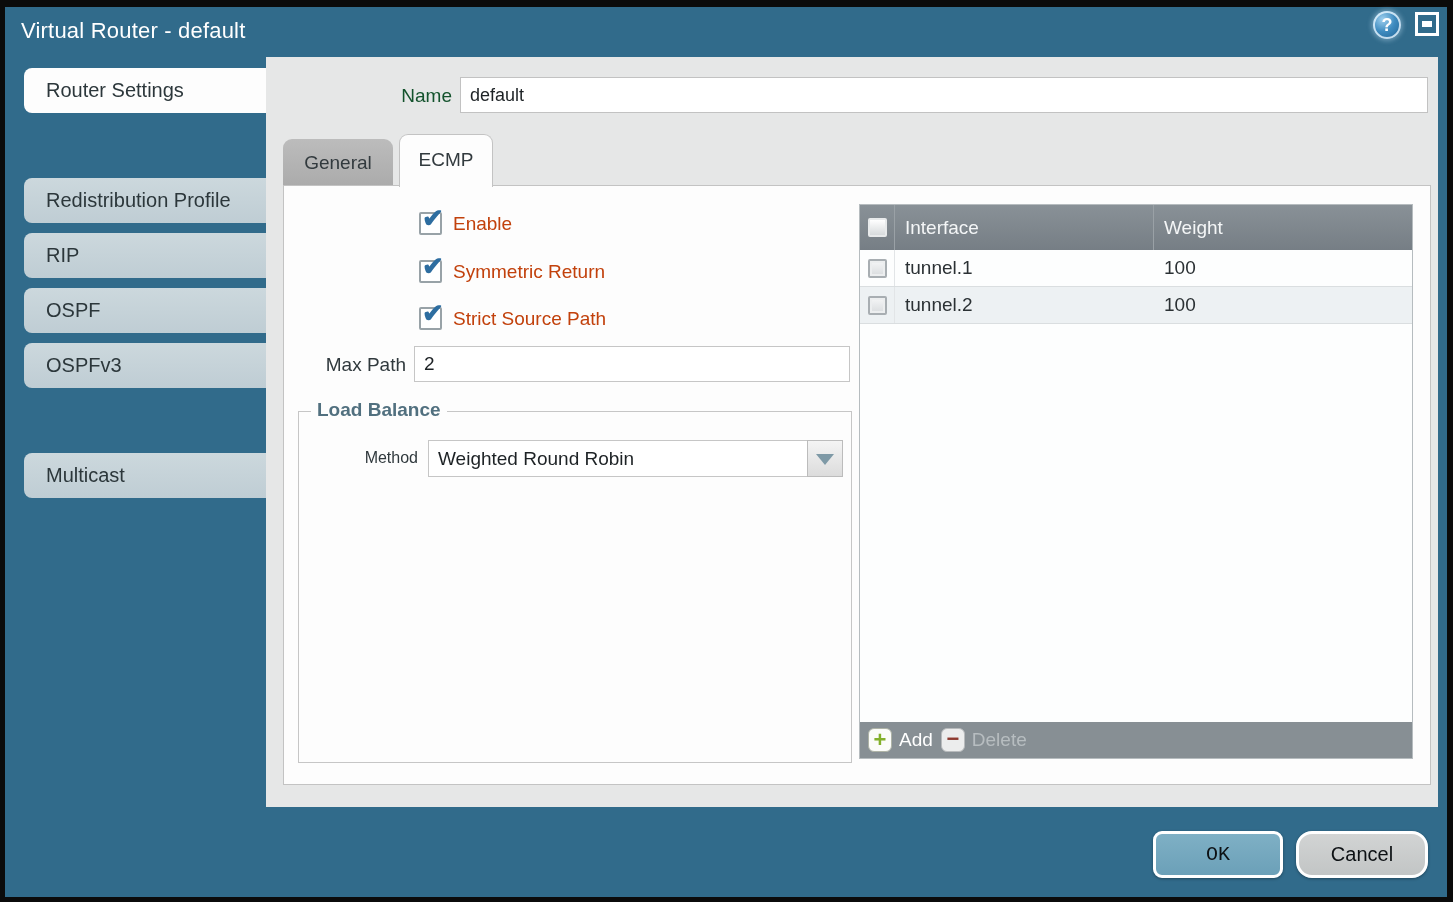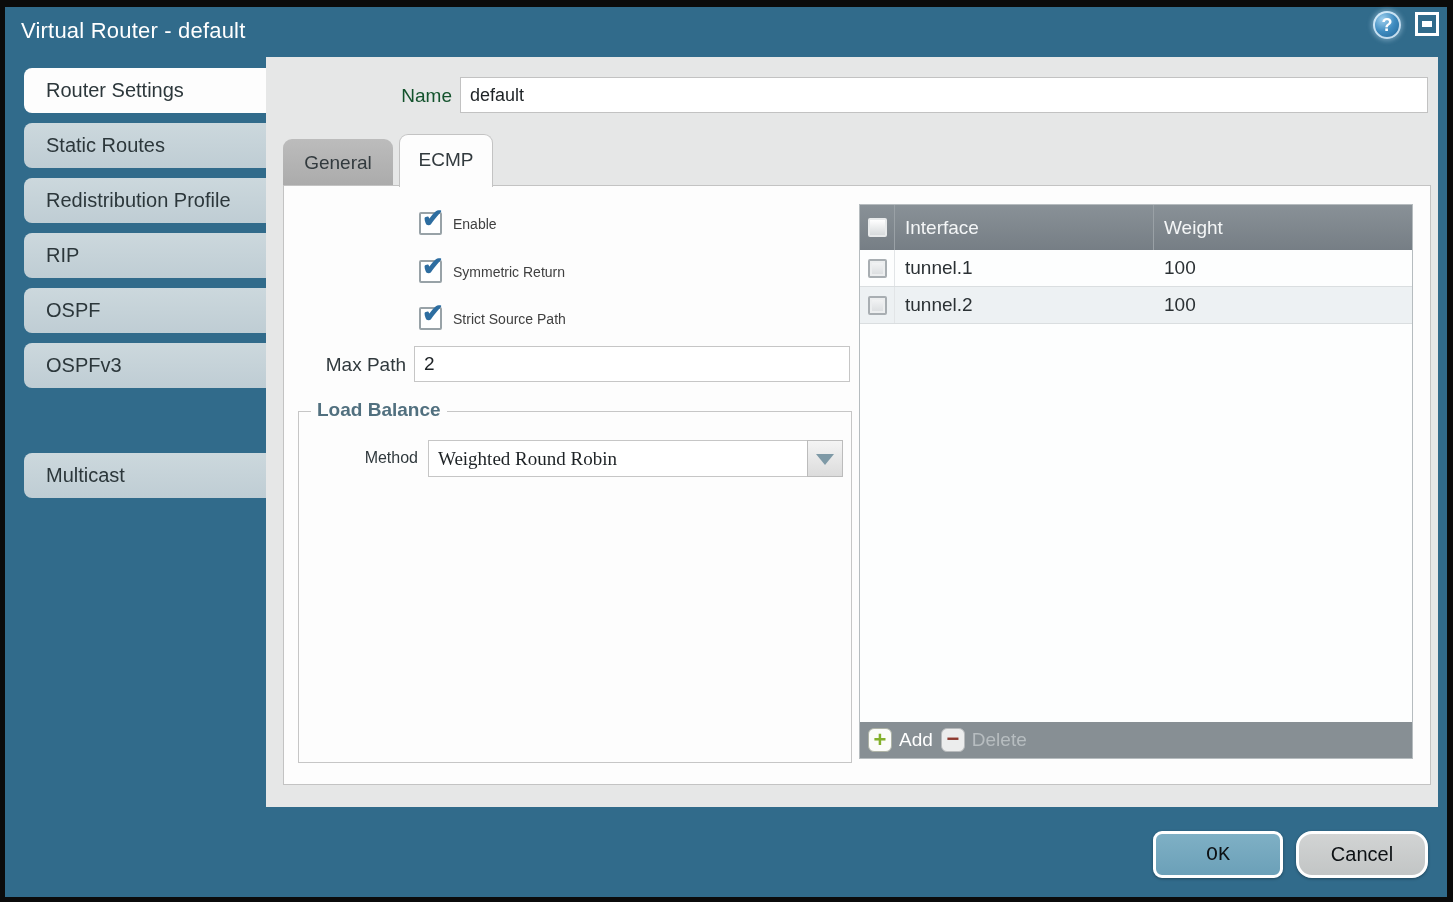--- a/index.html
+++ b/index.html
@@ -121,9 +121,6 @@
     <div class="side-item active" style="top:61px;">
       <span>Router Settings</span>
     </div>
-    <div class="side-item" style="top:116px;">
-      <span>Static Routes</span>
-    </div>
     <div class="side-item" style="top:171px;">
       <span>Redistribution Profile</span>
     </div>

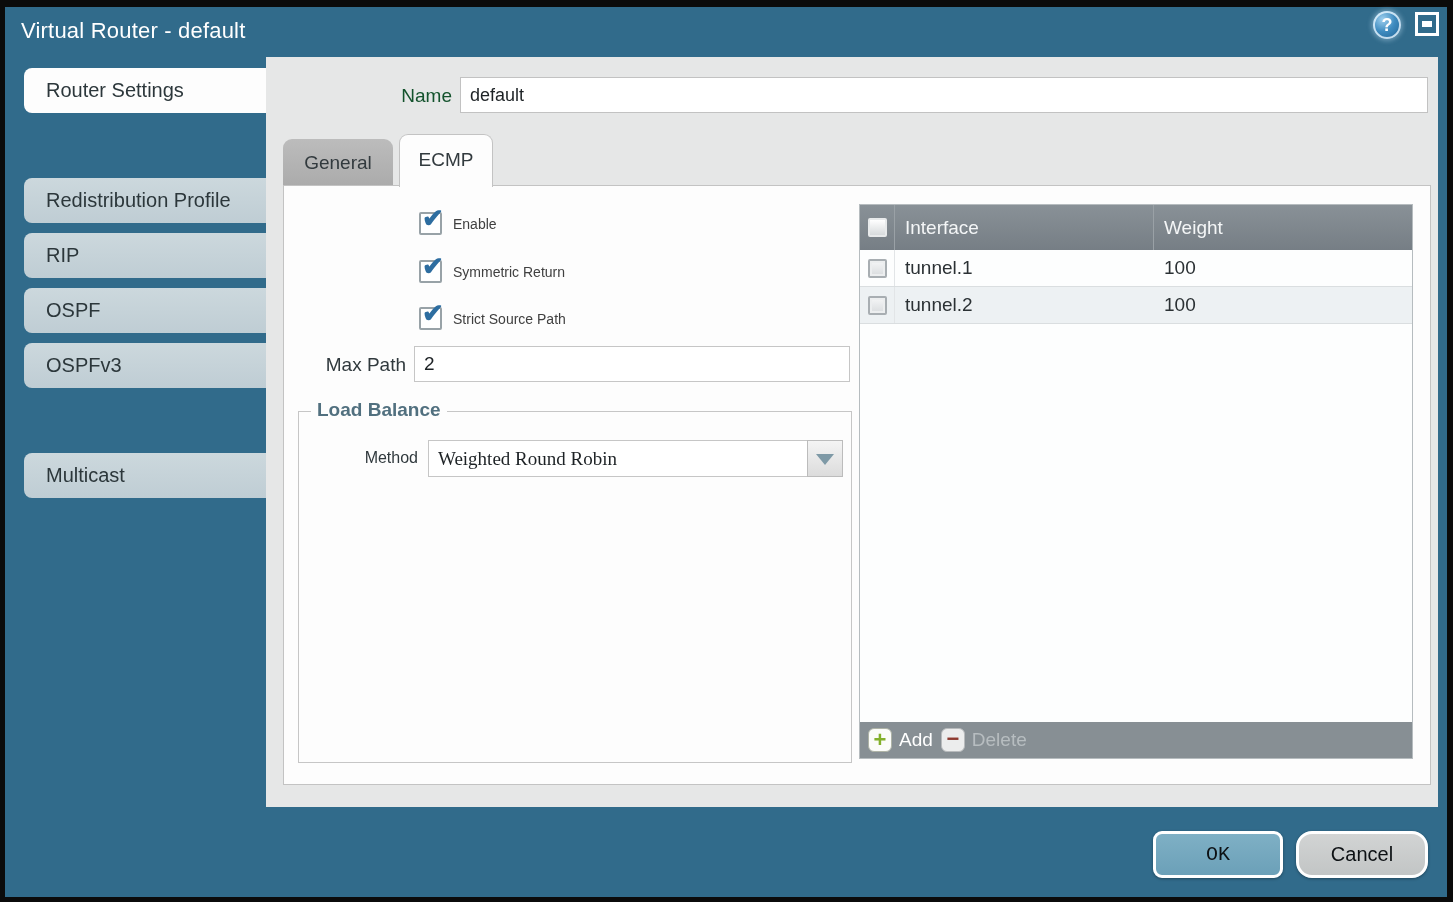--- a/index.html
+++ b/index.html
@@ -47,7 +47,7 @@
   .checkbox { position:absolute; left:0; top:0; width:23px; height:23px; background:#ffffff;
     border:2px solid #98a2a7; border-radius:2px; cursor:pointer; }
   .checkbox .check { position:absolute; left:1px; top:-9px; color:#2d6da0; font-size:26px; font-weight:bold; line-height:26px; }
-  .cb-label { position:absolute; left:34px; top:0px; font-size:14px; color:#404040; line-height:24px; white-space:nowrap; }
+  .cb-label { position:absolute; left:34px; top:0px; font-size:19px; color:#c2410c; line-height:24px; white-space:nowrap; }
 
   .maxpath-label { position:absolute; left:0; top:168px; width:122px; text-align:right; font-size:19px; color:#30393d; }
   .maxpath-input { position:absolute; left:130px; top:160px; width:436px; height:36px; background:#ffffff;

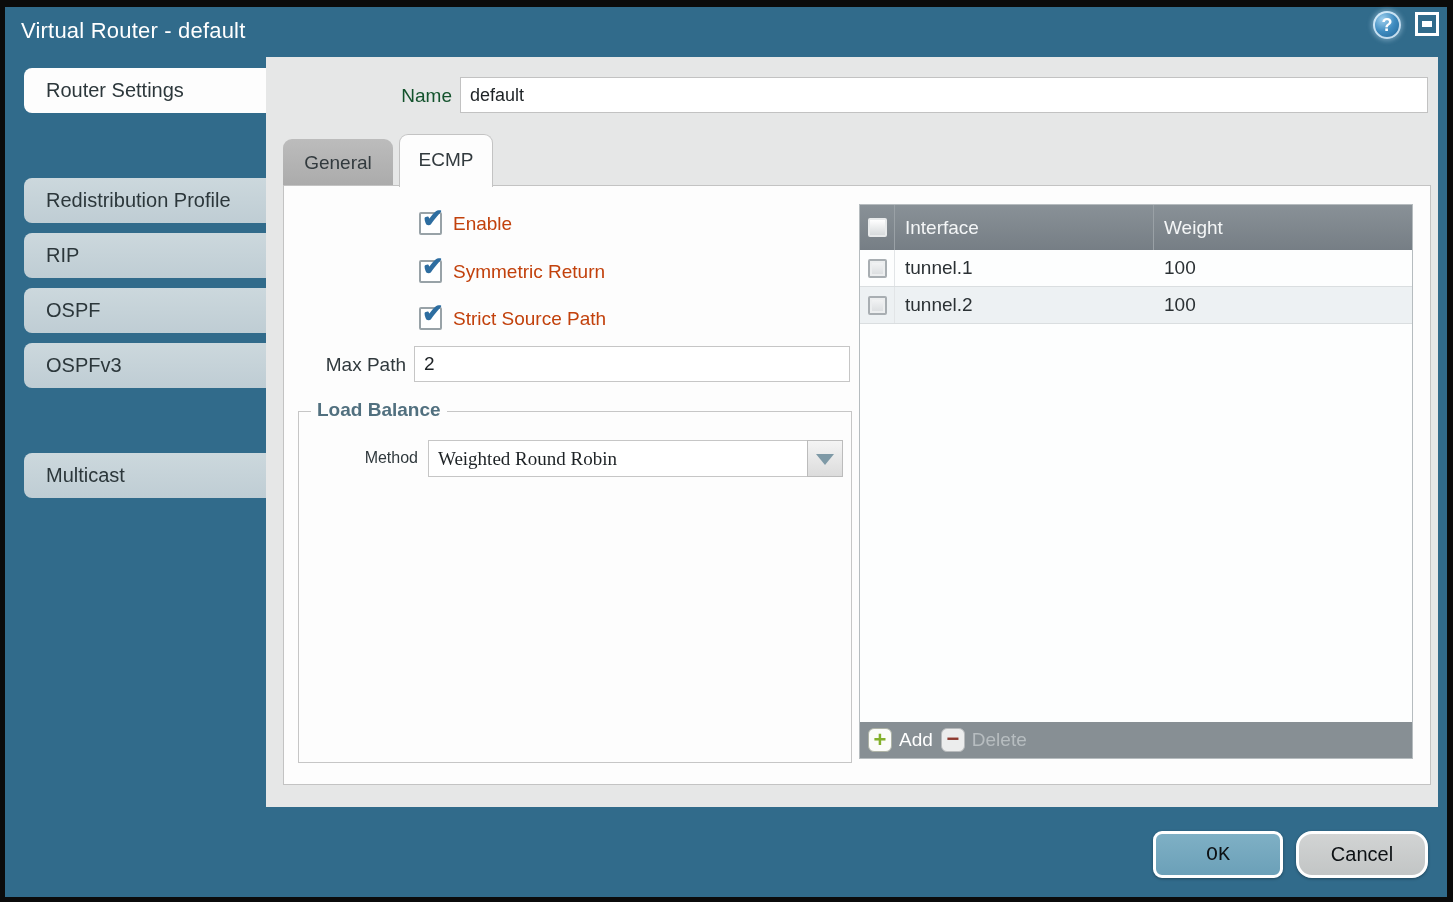--- a/index.html
+++ b/index.html
@@ -59,7 +59,7 @@
     font-size:19px; font-weight:bold; color:#51707f; }
   .method-label { position:absolute; left:0; top:37px; width:119px; text-align:right; font-size:16px; color:#30393d; }
   .method-input { position:absolute; left:129px; top:28px; width:379px; height:37px; background:#ffffff;
-    border:1px solid #c6c6c6; border-right:none; font-size:19px; color:#1d2225; padding:0 9px; font-family:Liberation Serif, serif; }
+    border:1px solid #c6c6c6; border-right:none; font-size:19px; color:#1d2225; padding:0 9px; font-family:Liberation Sans, sans-serif; }
   .method-arrow-btn { position:absolute; left:508px; top:28px; width:36px; height:37px;
     background:linear-gradient(#f4f4f4,#dcdcdc); border:1px solid #bcbcbc; cursor:pointer; }
   .chevron-down-icon { position:absolute; left:8px; top:13px; width:0; height:0;

